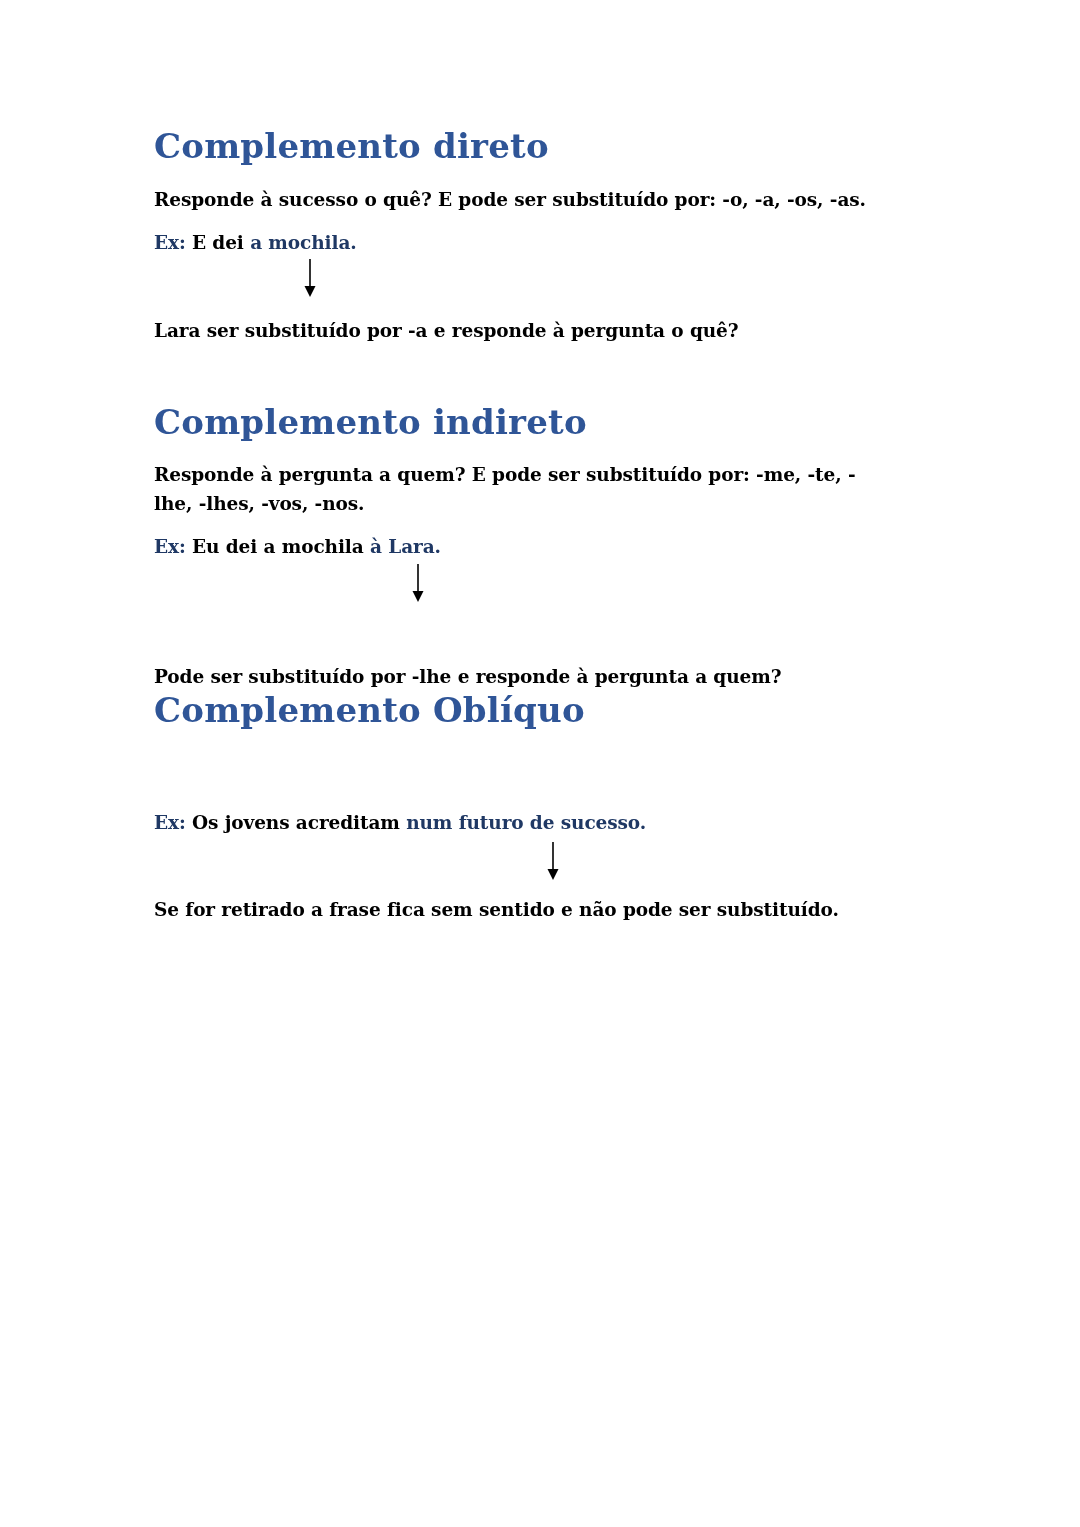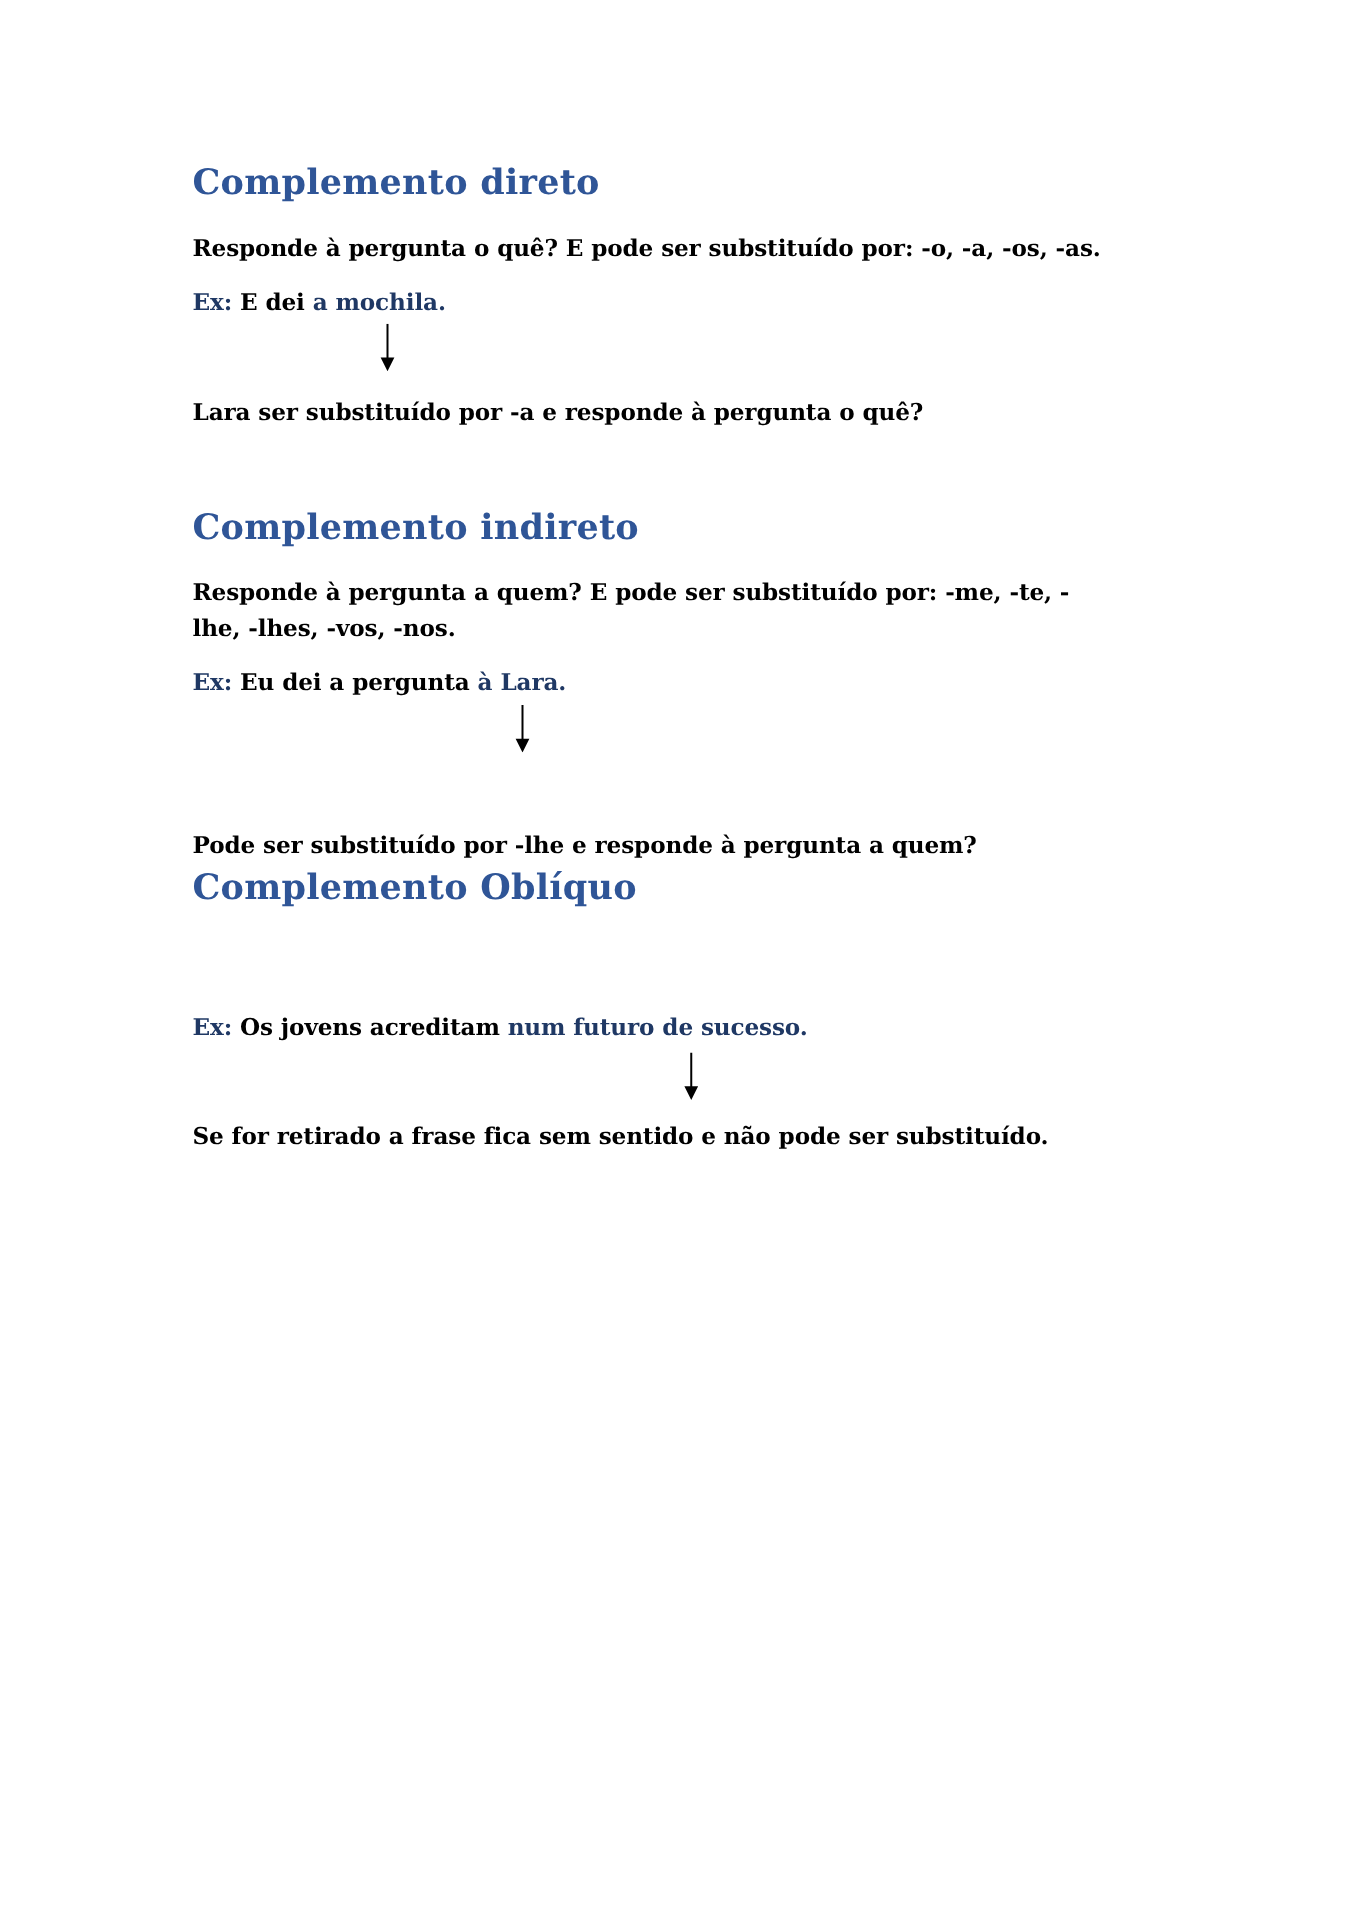--- a/index.html
+++ b/index.html
@@ -31,7 +31,7 @@
       margin: 0;
       font-family: "DejaVu Serif", "Liberation Serif", serif;
       font-weight: bold;
-      font-size: 28px;
+      font-size: 34px;
       line-height: 36px;
       letter-spacing: 0.2px;
       color: #2f5597;

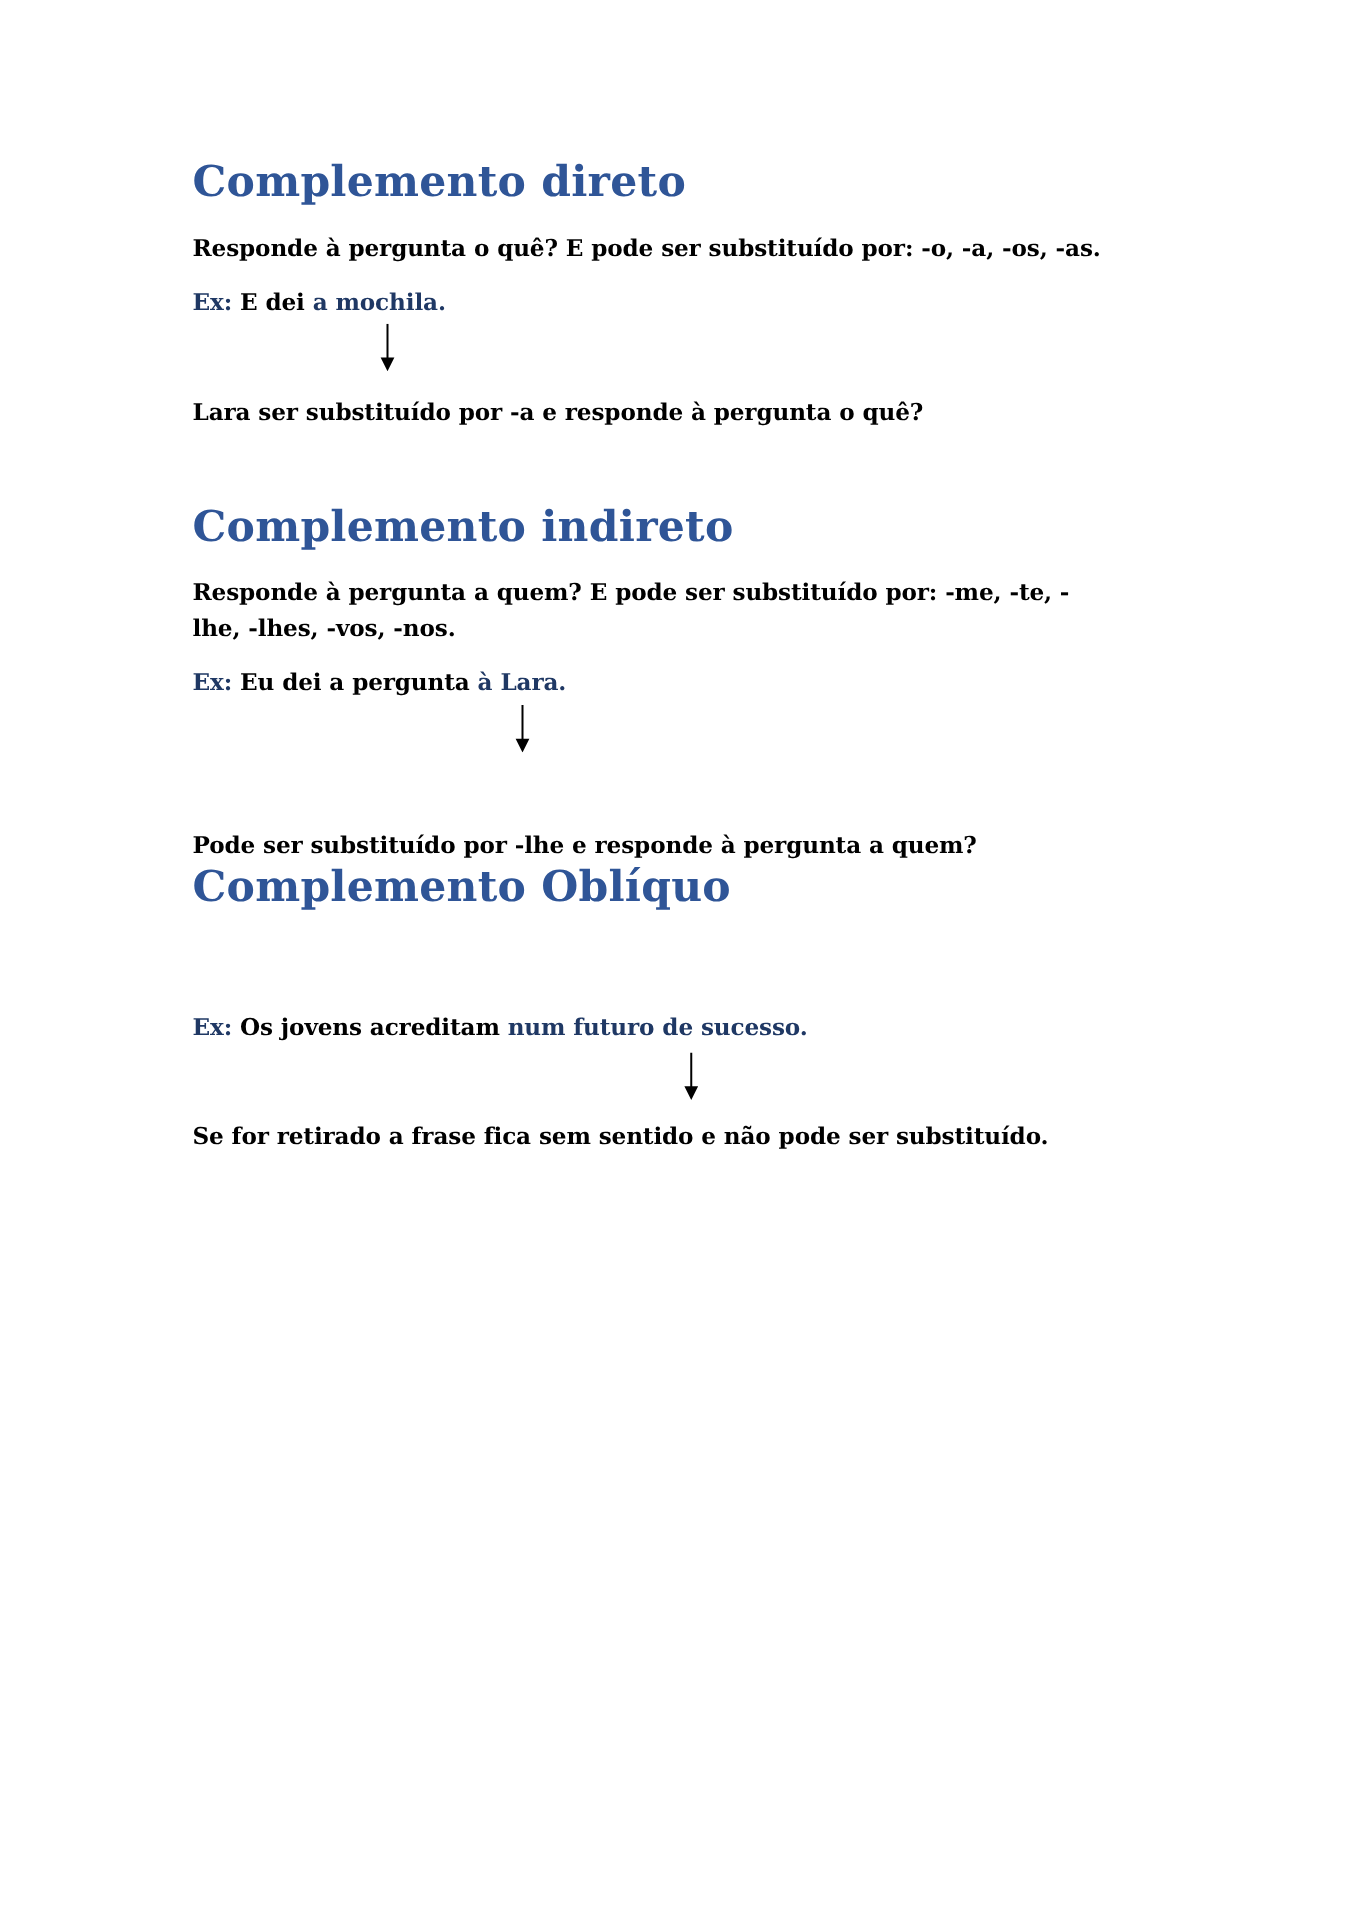--- a/index.html
+++ b/index.html
@@ -75,7 +75,7 @@
     <h2 class="heading">Complemento direto</h2>
   </div>
   <div class="section" style="top:185px;">
-    <p class="text">Responde à pergunta o quê? E pode ser substituído por: -o, -a, -os, -as.</p>
+    <p class="text">Responde à sucesso o quê? E pode ser substituído por: -o, -a, -os, -as.</p>
   </div>
   <div class="section" style="top:228px;">
     <p class="text example"><span class="ex-label">Ex:</span><span> E dei </span><span class="ex-highlight">a mochila.</span></p>

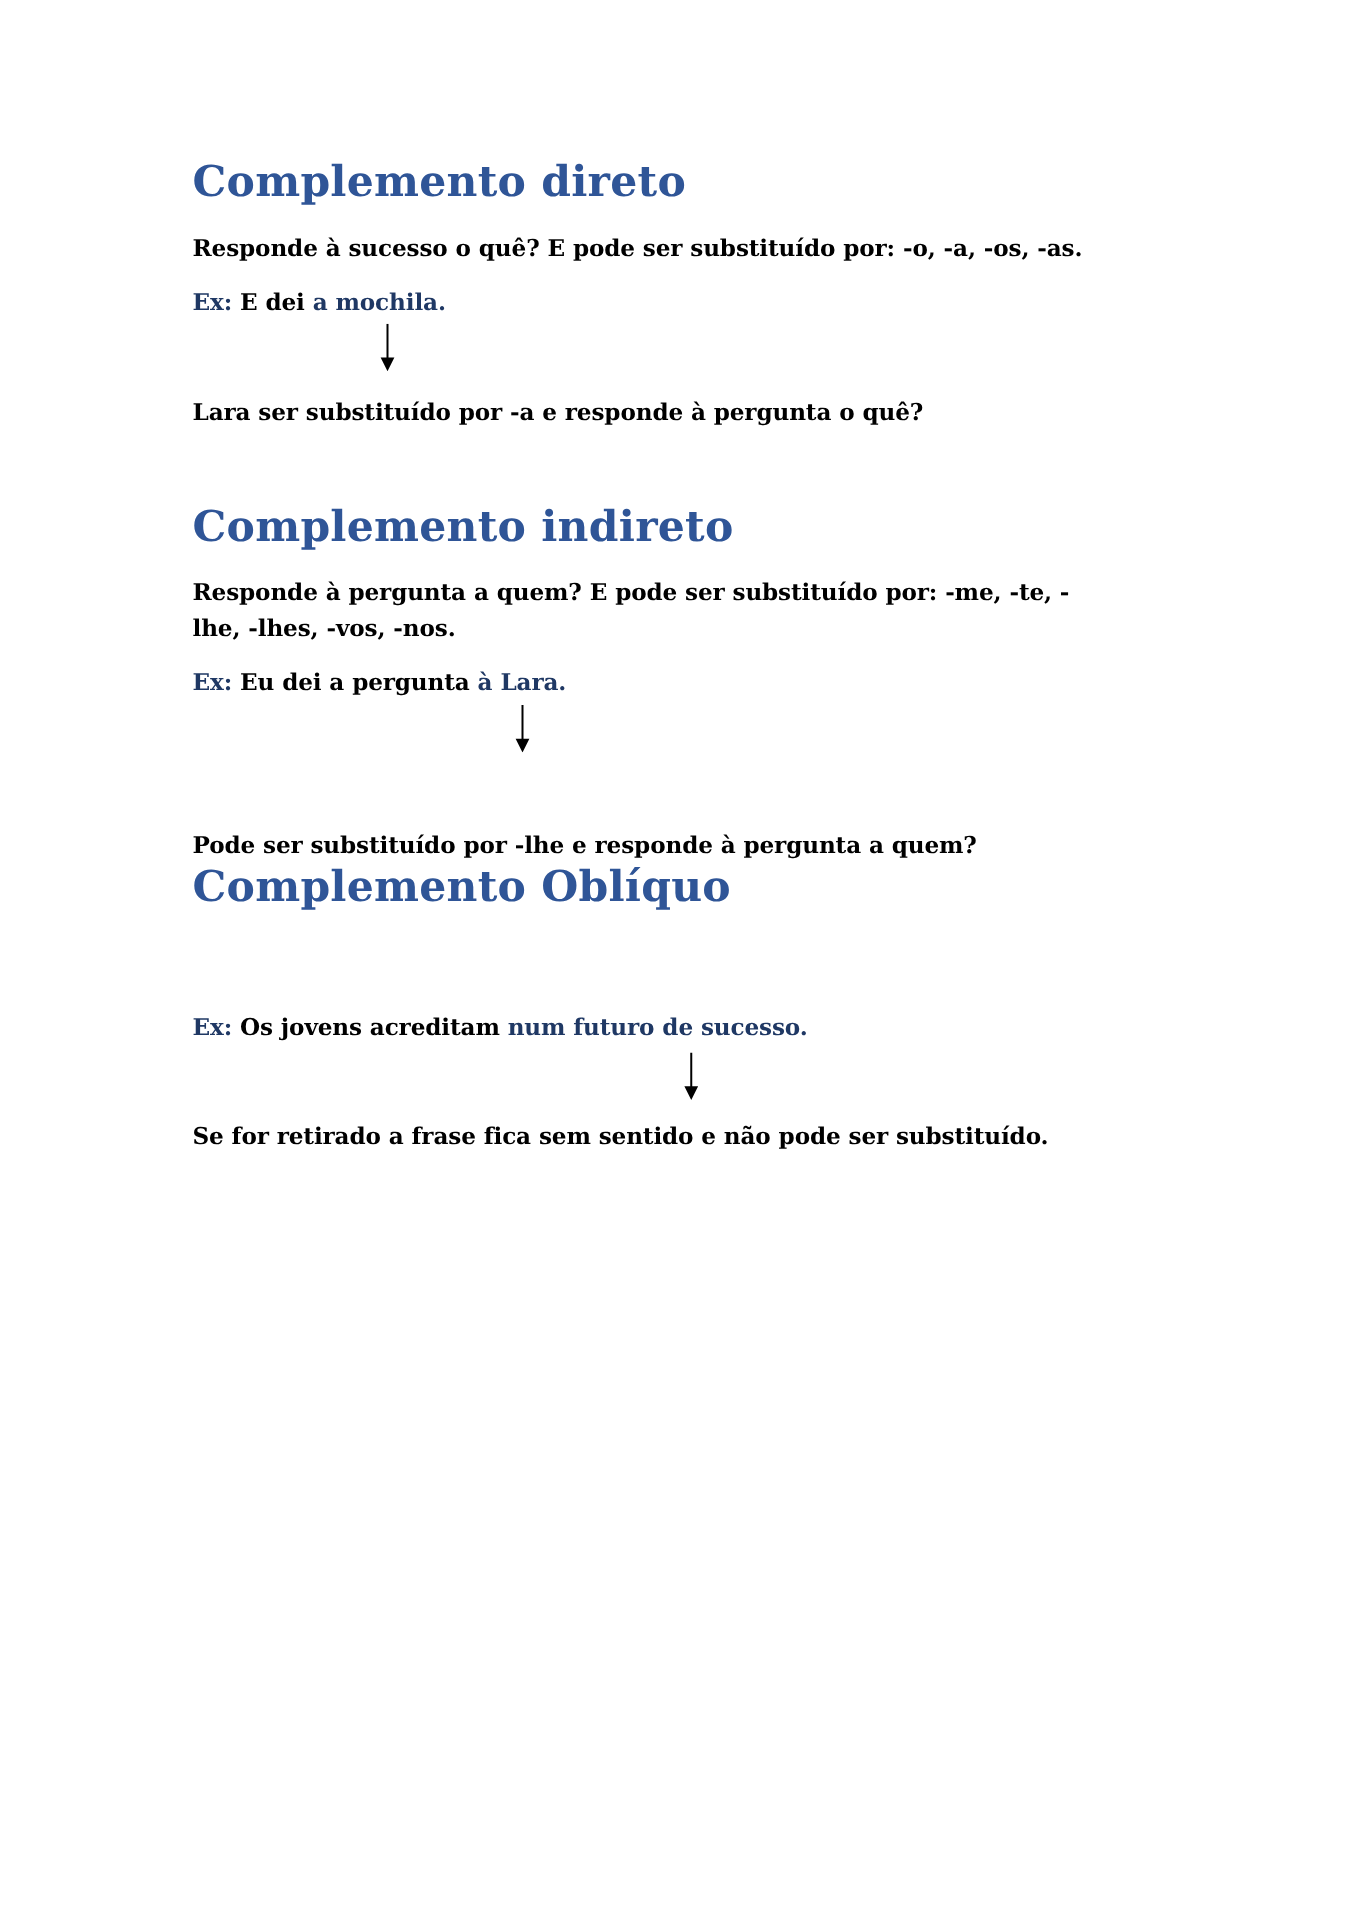--- a/index.html
+++ b/index.html
@@ -98,7 +98,7 @@
     <p class="text">lhe, -lhes, -vos, -nos.</p>
   </div>
   <div class="section" style="top:532px;">
-    <p class="text example"><span class="ex-label">Ex:</span><span> Eu dei a pergunta </span><span class="ex-highlight">à Lara.</span></p>
+    <p class="text example"><span class="ex-label">Ex:</span><span> Eu dei a mochila </span><span class="ex-highlight">à Lara.</span></p>
   </div>
   <div class="arrow" style="left:412px; top:564px;">
     <svg width="12" height="38" viewBox="0 0 12 38">

